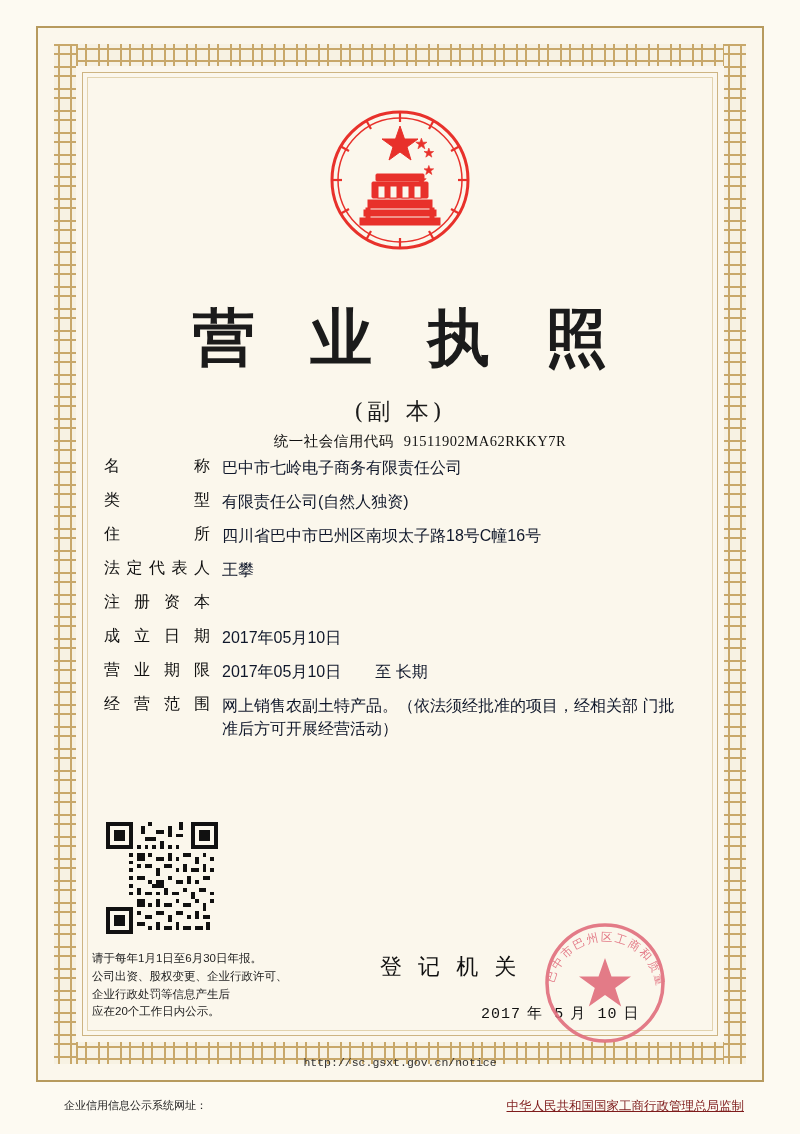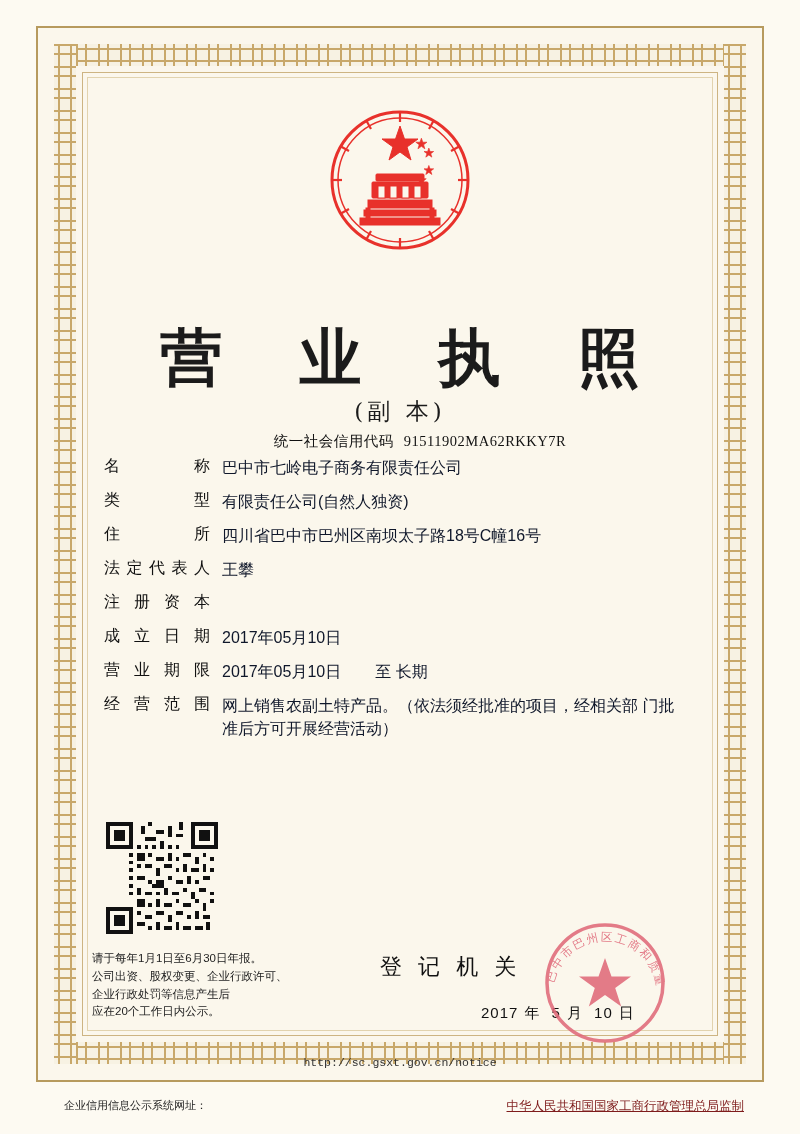--- a/index.html
+++ b/index.html
@@ -88,13 +88,12 @@
     left: 0; right: 0;
     top: 296px;
     text-align: center;
-    font-family: Liberation Mono, monospace;
+    font-family: Liberation Serif, serif;
     font-size: 62px;
     font-weight: bold;
     letter-spacing: 20px;
     text-indent: 20px;
     color: #1b1b1b;
-    margin-top: 20px;
   }
   .subtitle {
     position: absolute;

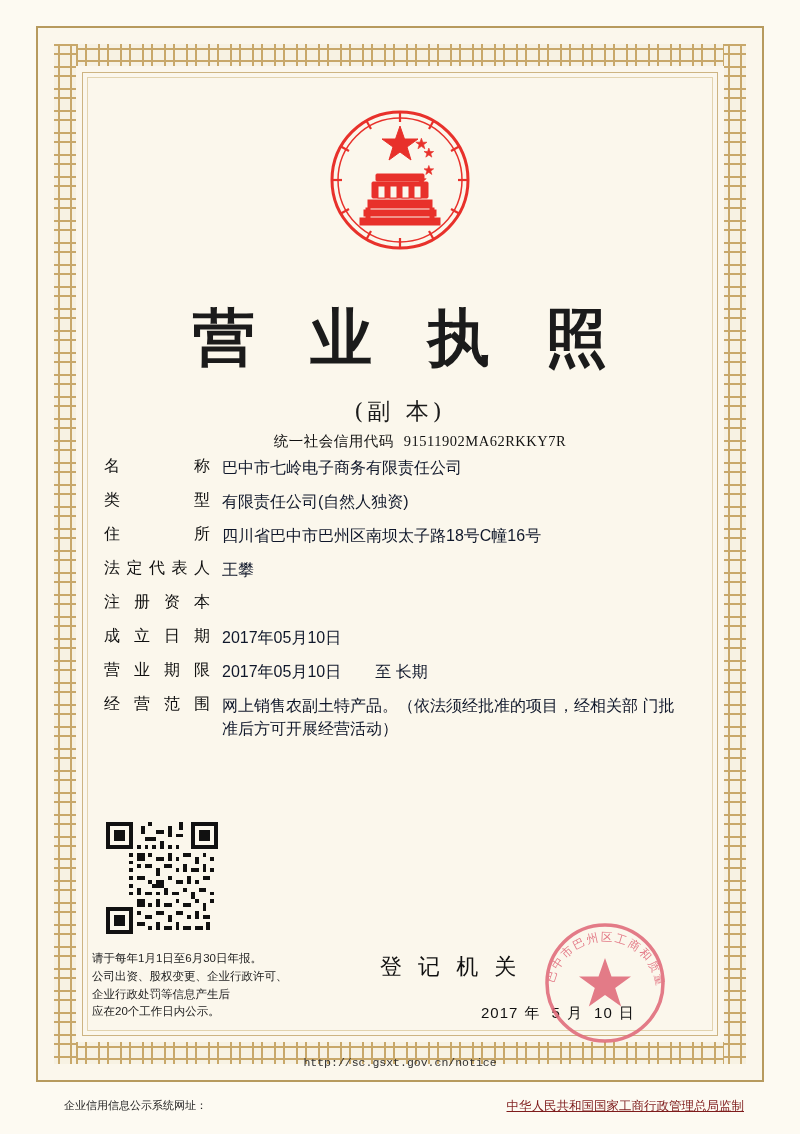--- a/index.html
+++ b/index.html
@@ -205,7 +205,7 @@
     color: #111;
     letter-spacing: 1px;
   }
-  .date-row span { margin: 4px 3px; }
+  .date-row span { margin: 4px 3px; font-family: Liberation Mono, monospace; }
 
   
   .seal {

